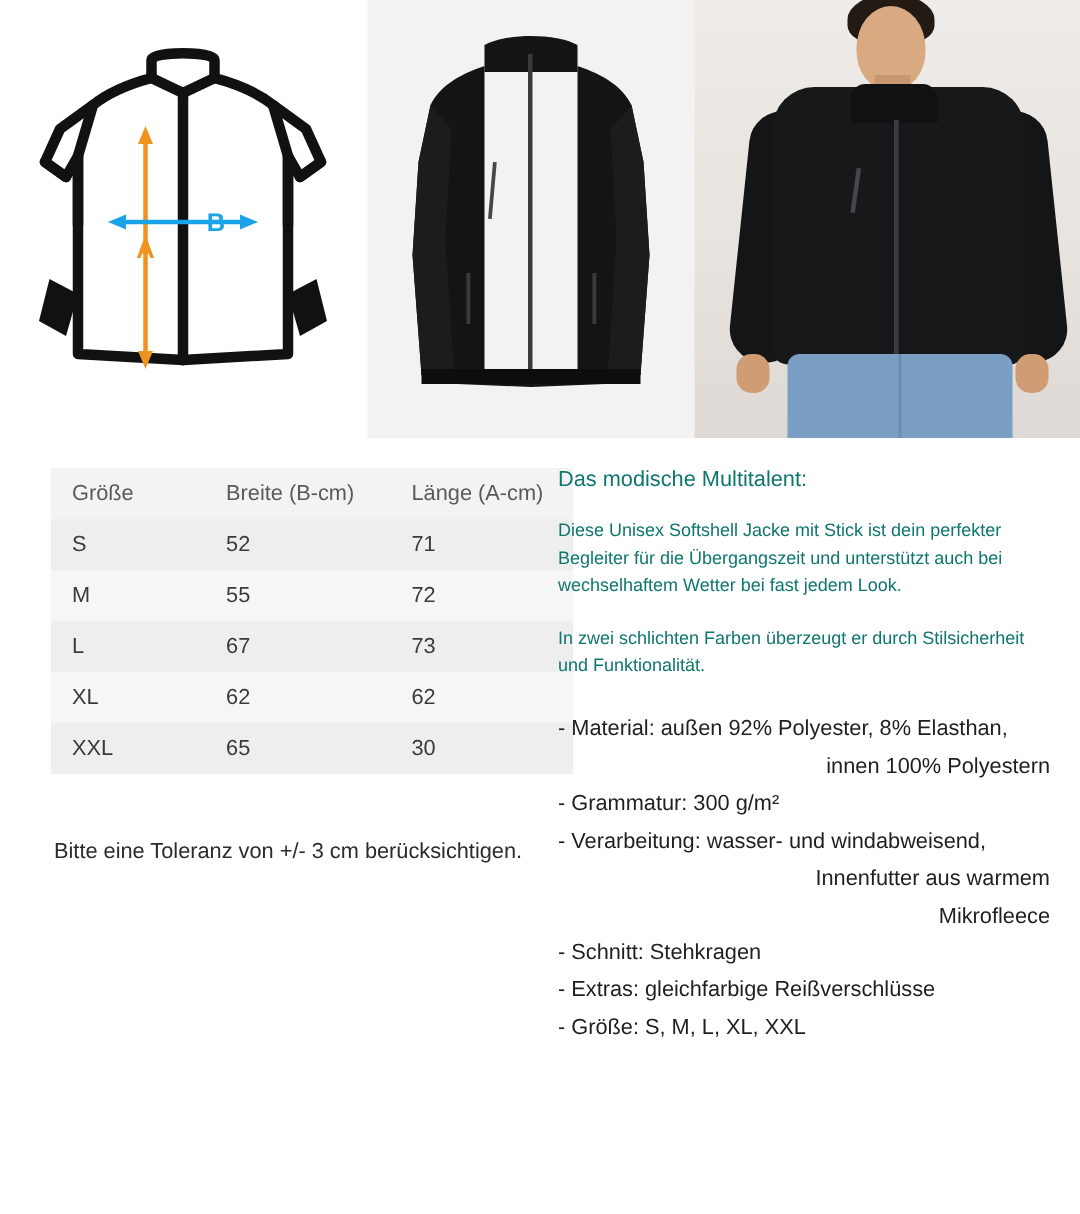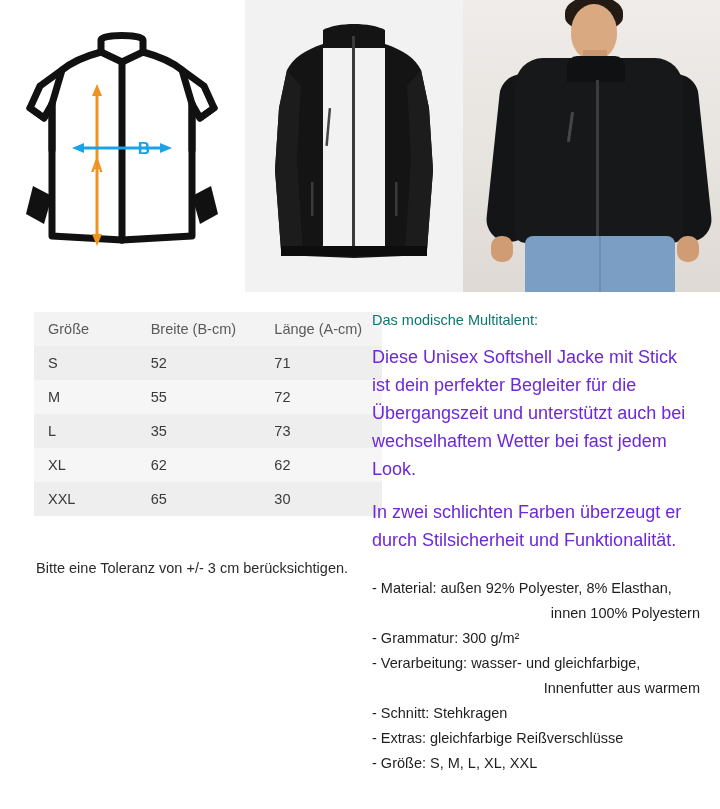--- a/index.html
+++ b/index.html
@@ -200,9 +200,9 @@
     margin: 0 0 16px 0;
   }
   .desc-para {
-    font-size: 18px;
+    font-size: 12px;
     line-height: 1.55;
-    color: #6d28d9;
+    color: #0f766e;
     margin: 0 0 16px 0;
   }
   .spec-list {

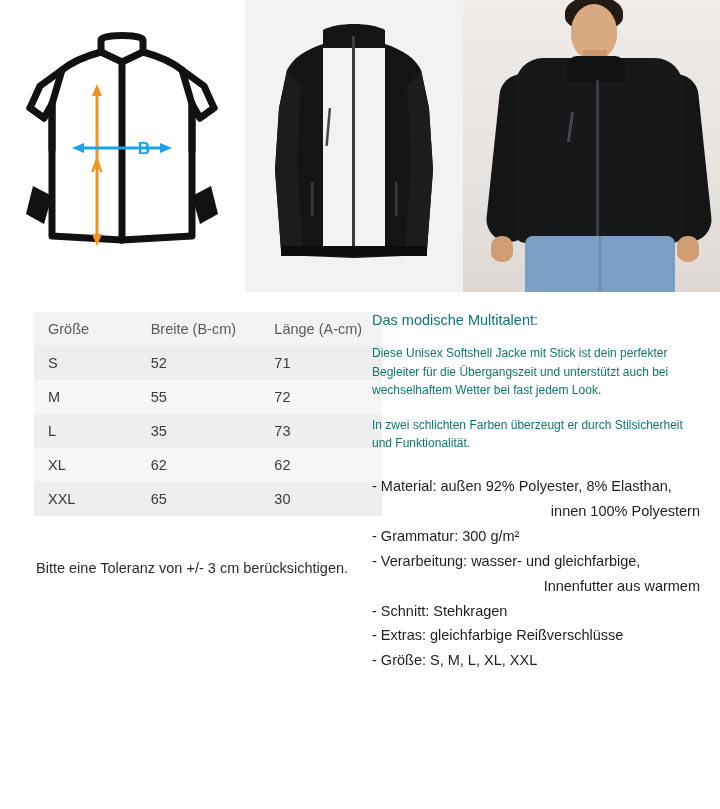--- a/index.html
+++ b/index.html
@@ -337,7 +337,7 @@
           </tr>
           <tr class="odd">
             <td>L</td>
-            <td>35</td>
+            <td>67</td>
             <td>73</td>
           </tr>
           <tr class="even">

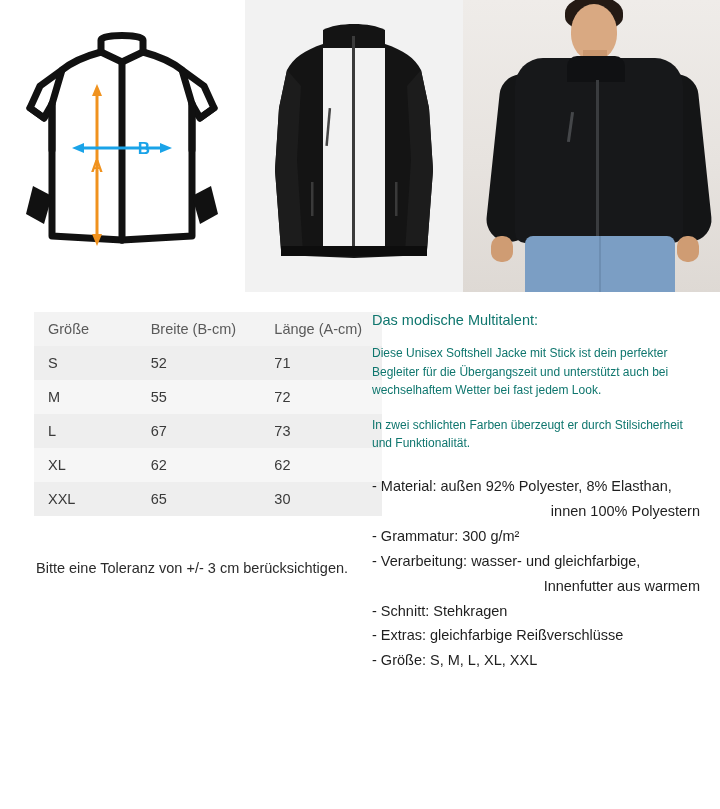--- a/index.html
+++ b/index.html
@@ -365,7 +365,7 @@
         <div class="spec-item">- Material: außen 92% Polyester, 8% Elasthan,</div>
         <div class="spec-item spec-sub">innen 100% Polyestern</div>
         <div class="spec-item">- Grammatur: 300 g/m²</div>
-        <div class="spec-item">- Verarbeitung: wasser- und gleichfarbige,</div>
+        <div class="spec-item">- Verarbeitung: wasser- und windabweisend,</div>
         <div class="spec-item spec-sub">Innenfutter aus warmem</div>
         <div class="spec-item">- Schnitt: Stehkragen</div>
         <div class="spec-item">- Extras: gleichfarbige Reißverschlüsse</div>

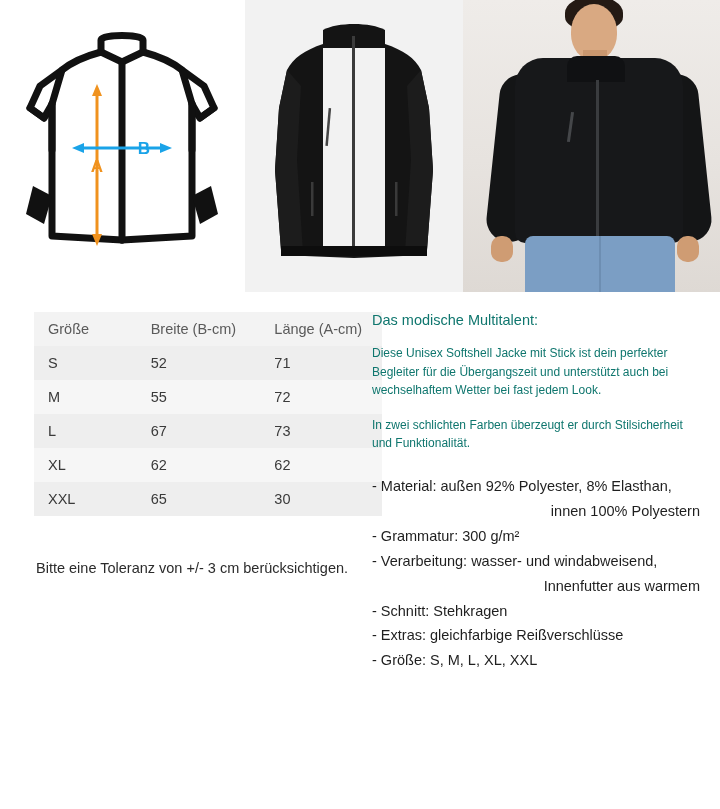--- a/index.html
+++ b/index.html
@@ -367,6 +367,7 @@
         <div class="spec-item">- Grammatur: 300 g/m²</div>
         <div class="spec-item">- Verarbeitung: wasser- und windabweisend,</div>
         <div class="spec-item spec-sub">Innenfutter aus warmem</div>
+        <div class="spec-item spec-sub">Mikrofleece</div>
         <div class="spec-item">- Schnitt: Stehkragen</div>
         <div class="spec-item">- Extras: gleichfarbige Reißverschlüsse</div>
         <div class="spec-item">- Größe: S, M, L, XL, XXL</div>

